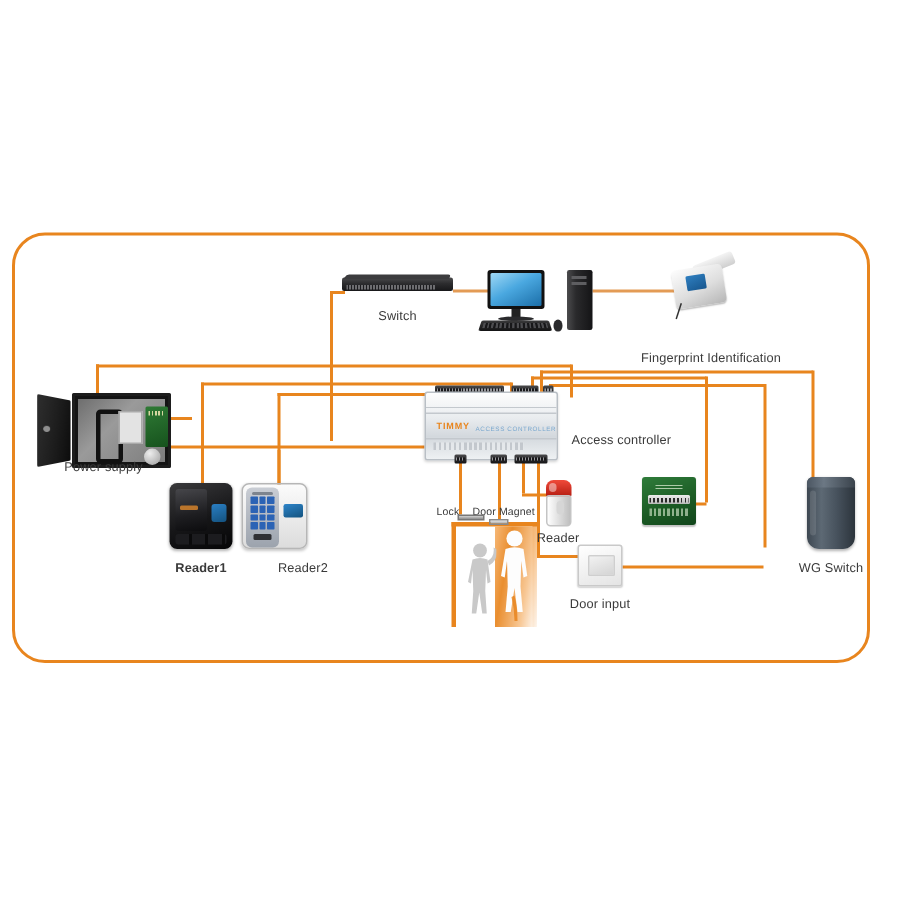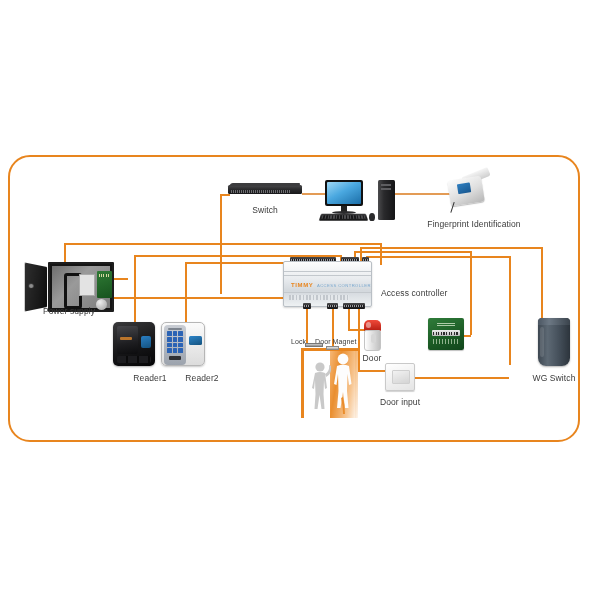--- a/index.html
+++ b/index.html
@@ -259,7 +259,7 @@
       <i></i>
     </div>
   <div id="fp-cord"></div>
-  <div class="lbl c" style="left:474px;top:219px;">Fingerprint Identification</div>
+  <div class="lbl c" style="left:474px;top:233px;">Fingerprint Identification</div>
 
   <div id="ps-door"></div>
   <div id="ps-box">

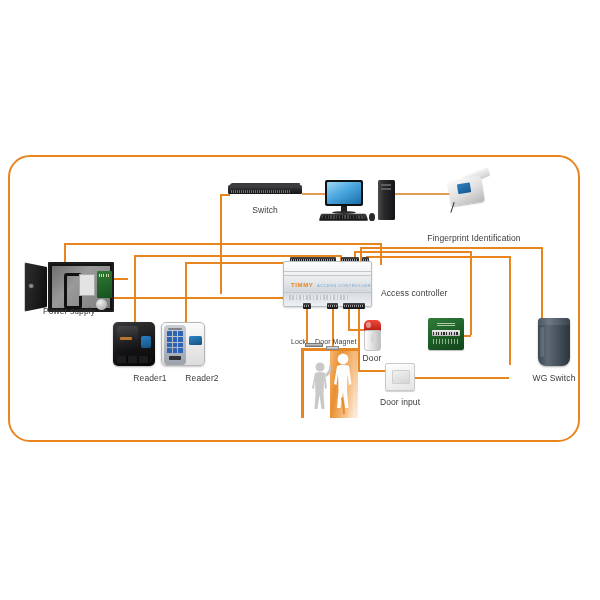--- a/index.html
+++ b/index.html
@@ -345,7 +345,7 @@
 
   <div id="alarm-top"></div>
   <div id="alarm-body"></div>
-  <div class="lbl c" style="left:372px;top:353px;">Door</div>
+  <div class="lbl c" style="left:372px;top:353px;">Reader</div>
 
   <div id="pcb">
     <div id="pcb-txt"></div>

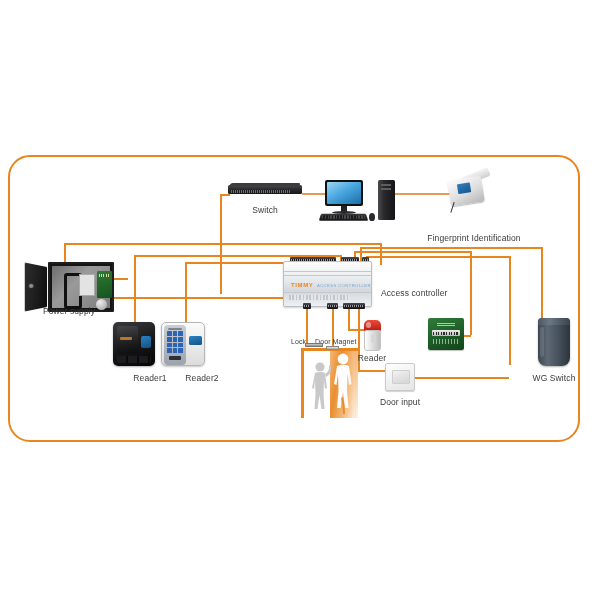--- a/index.html
+++ b/index.html
@@ -277,7 +277,7 @@
     <div id="r1-fp"></div>
     <div id="r1-btns"></div>
   </div>
-  <div class="lbl c" style="left:150px;top:373px;">Reader1</div>
+  <div class="lbl c" style="left:134px;top:373px;font-weight:bold;">Reader1</div>
 
   <div id="reader2">
     <div id="r2-keypad">

